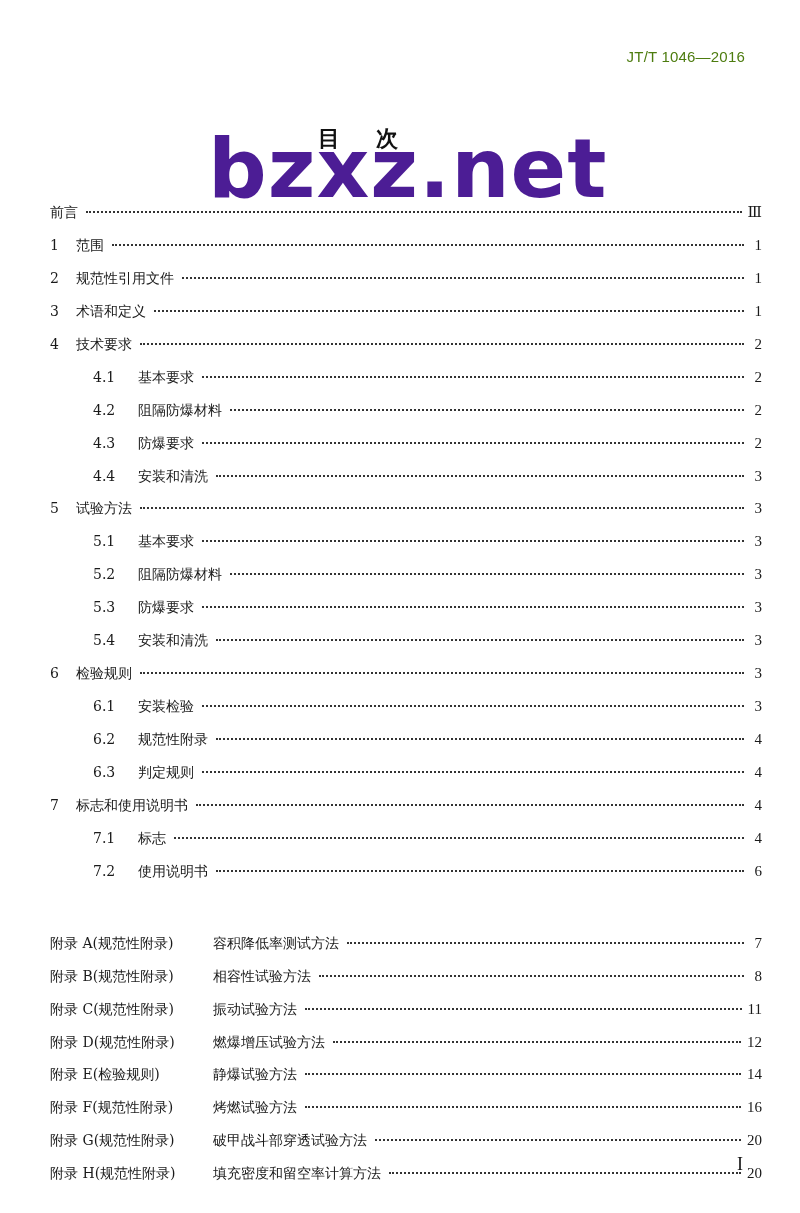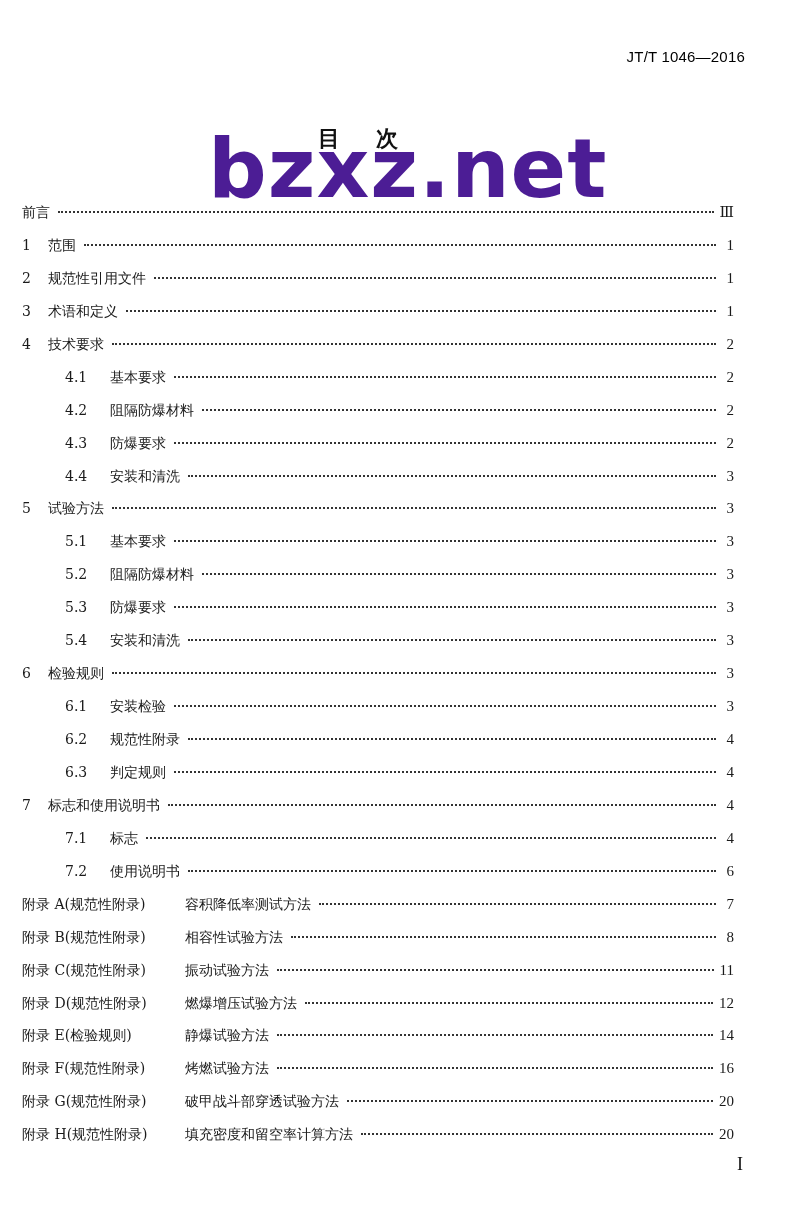--- a/index.html
+++ b/index.html
@@ -22,7 +22,7 @@
       font-family: "Liberation Sans", "DejaVu Sans", sans-serif;
       font-size: 15px;
       letter-spacing: 0.2px;
-      color: #000000;
+      color: #4d7c0f;
     }
     .watermark {
       position: absolute;

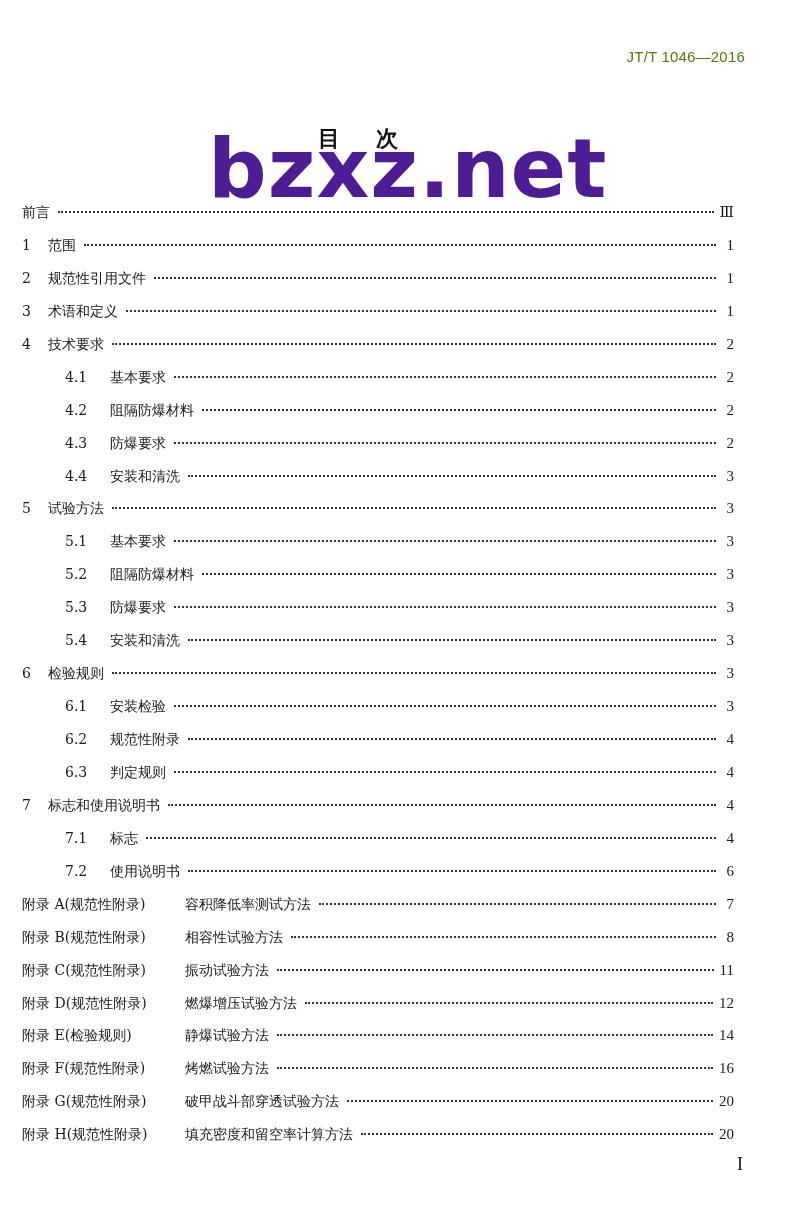--- a/index.html
+++ b/index.html
@@ -55,7 +55,7 @@
     }
     .toc {
       position: absolute;
-      left: 22px;
+      left: 50px;
       top: 200px;
       width: 712px;
       z-index: 2;

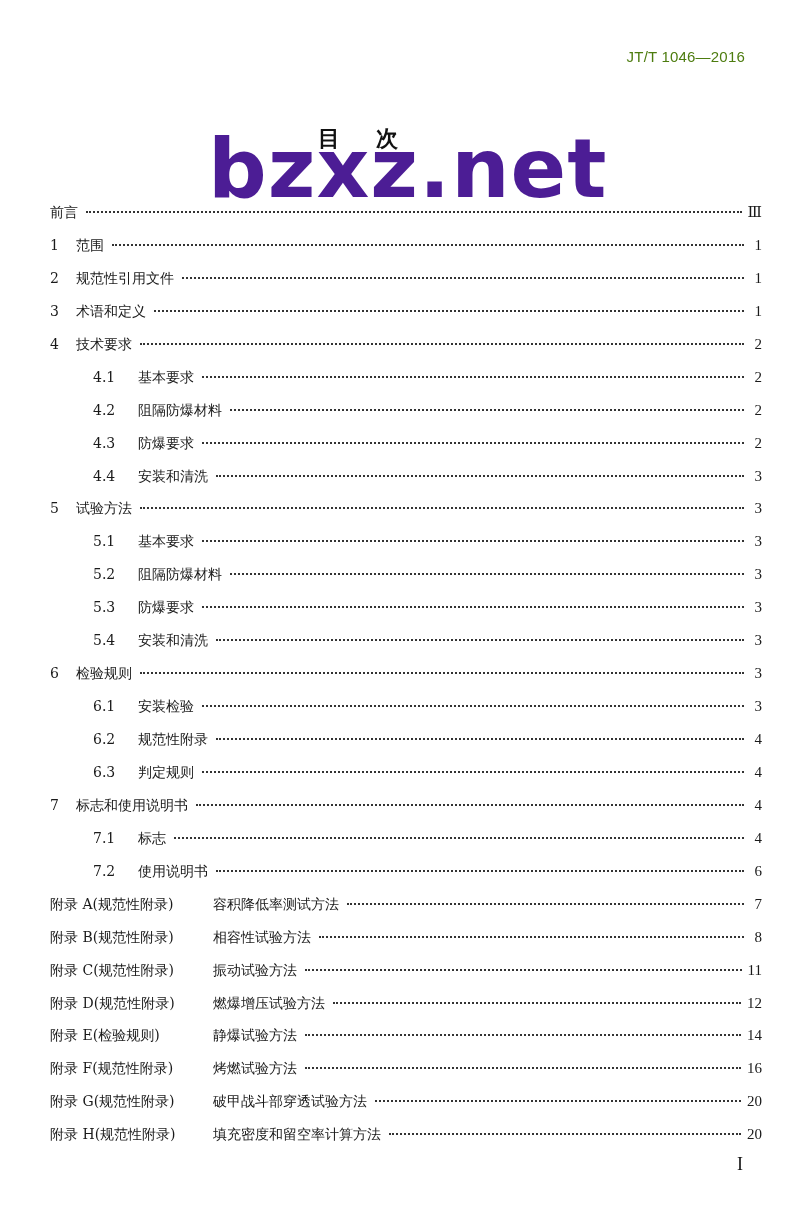--- a/index.html
+++ b/index.html
@@ -83,6 +83,7 @@
     .toc-appendix-label {
       display: inline-block;
       width: 163px;
+      margin-top: 39px;
     }
     .toc-label {
       display: inline-block;

